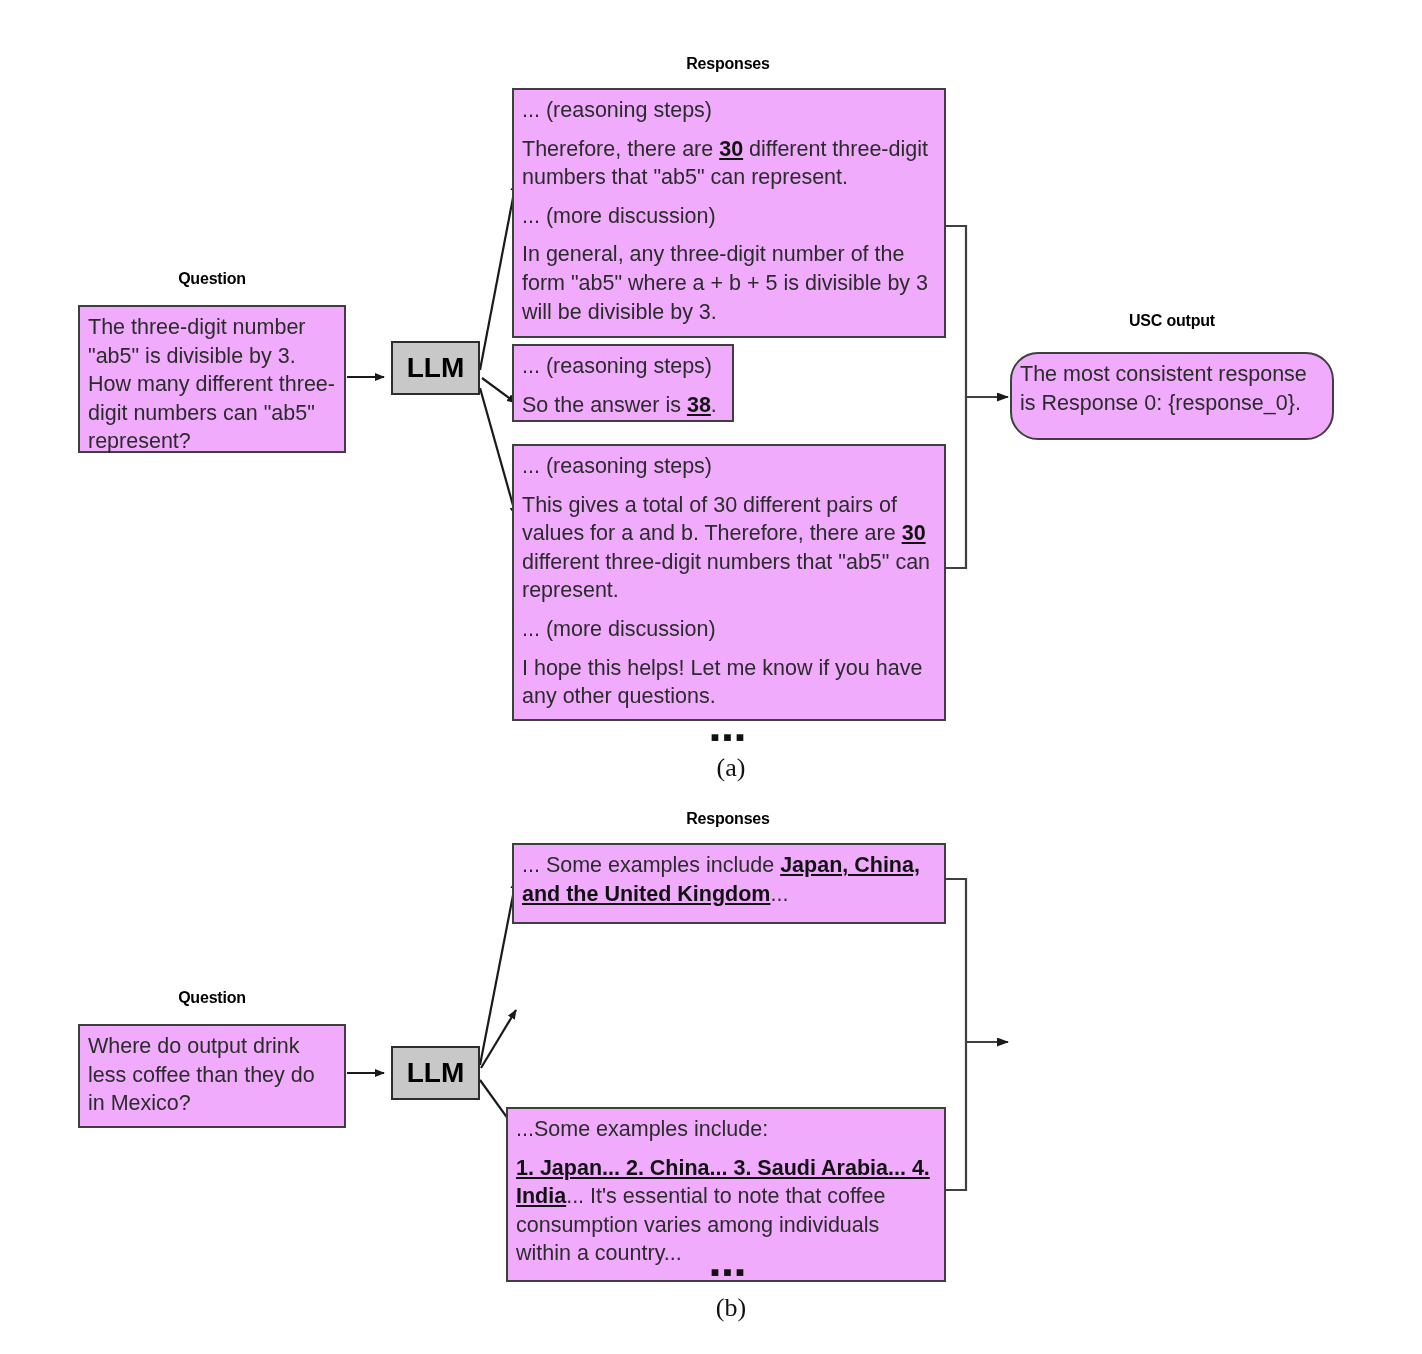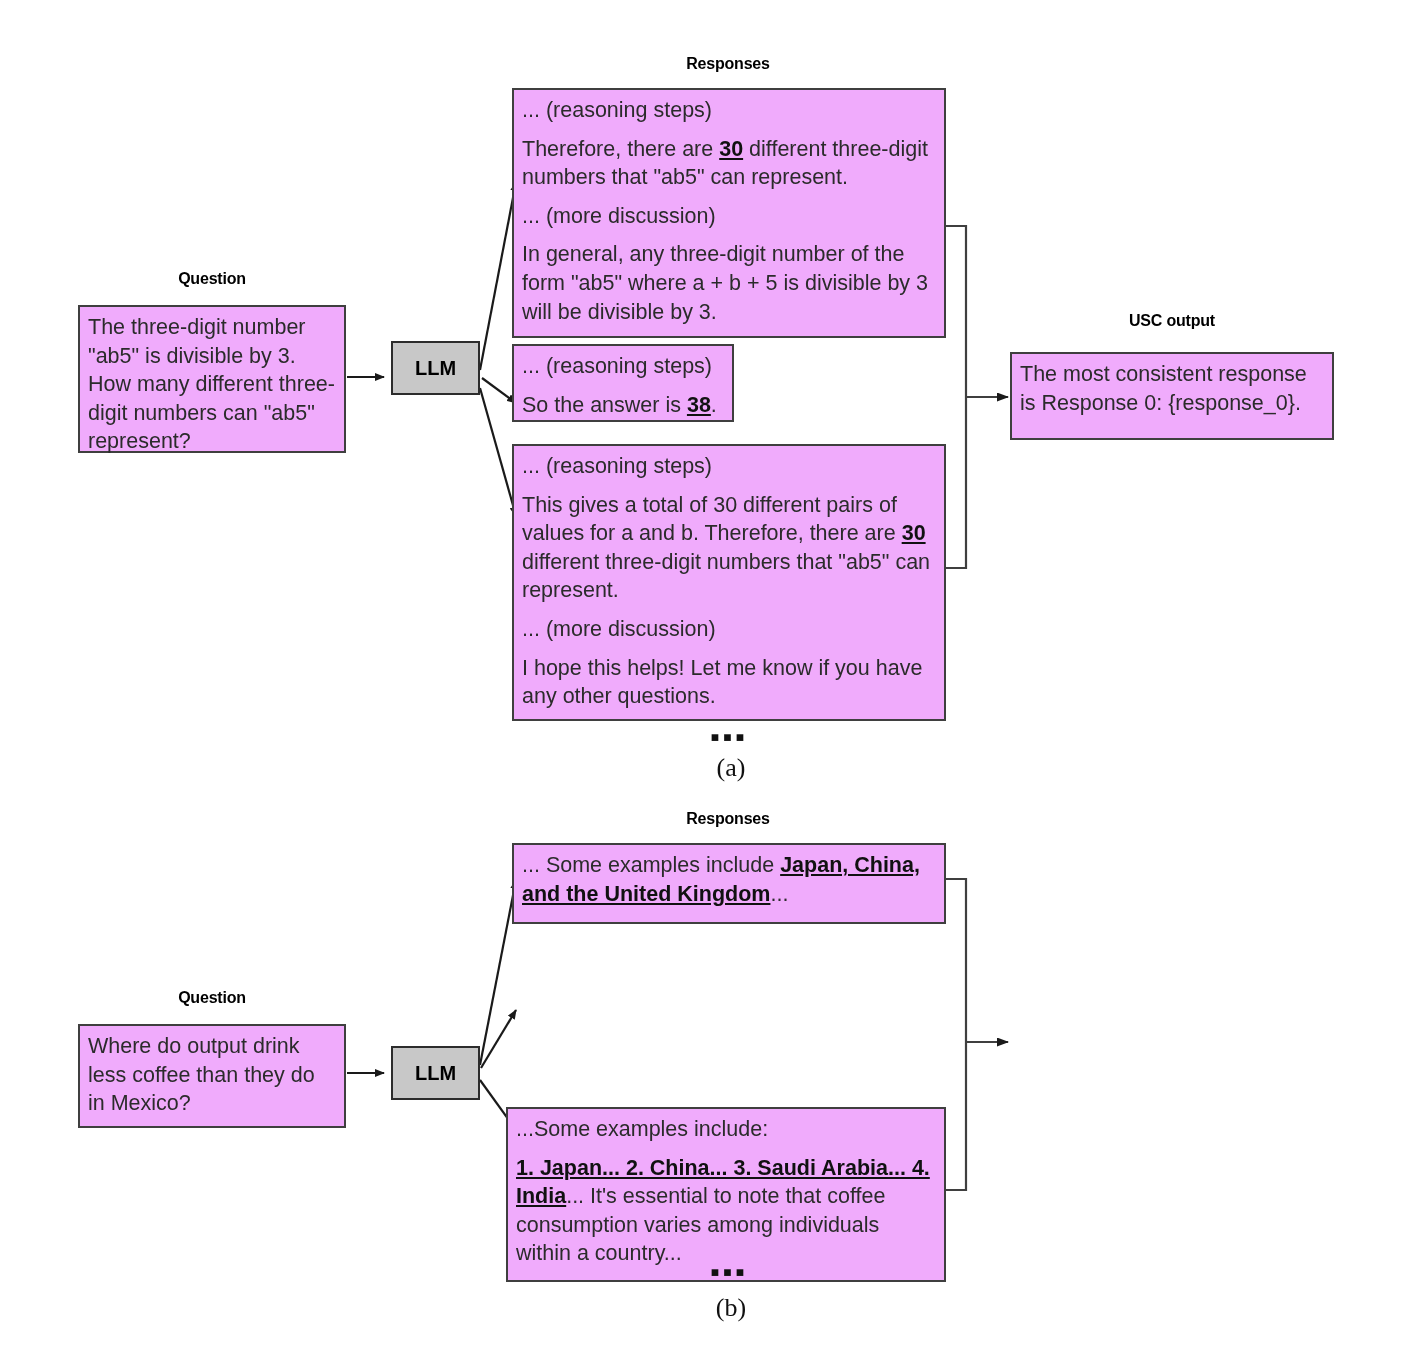--- a/index.html
+++ b/index.html
@@ -54,7 +54,7 @@
     background: #c8c8c8;
     border: 2px solid #2c2c2c;
     font-weight: bold;
-    font-size: 20px;
+    font-size: 28px;
     display: flex;
     align-items: center;
     justify-content: center;

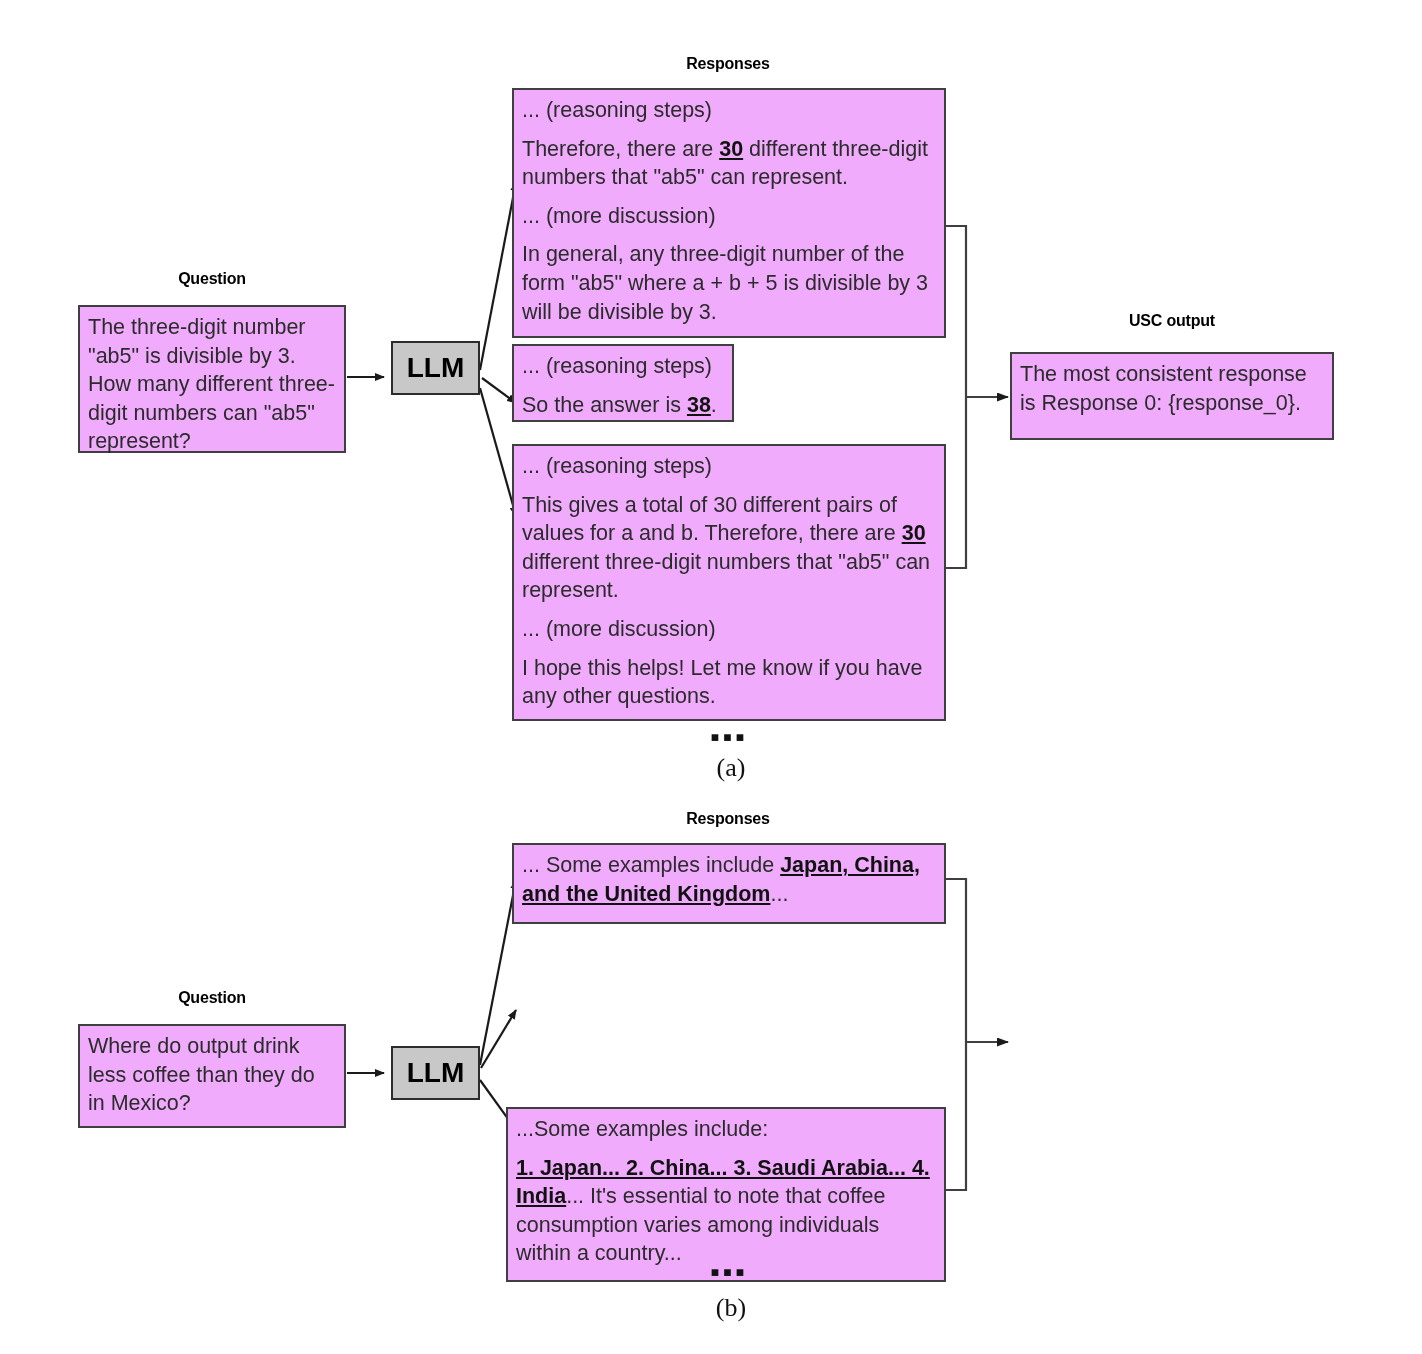--- a/index.html
+++ b/index.html
@@ -175,7 +175,7 @@
 
   <div class="hdr" style="left:1010px; top:312px; width:324px;">USC output</div>
 
-  <div class="box" style="left:1010px; top:352px; width:324px; height:88px;">
+  <div class="box" style="left:1010px; top:352px; width:324px; height:88px;border-radius:28px;">
     <p>The most consistent response is Response 0: {response_0}.</p>
   </div>
 

